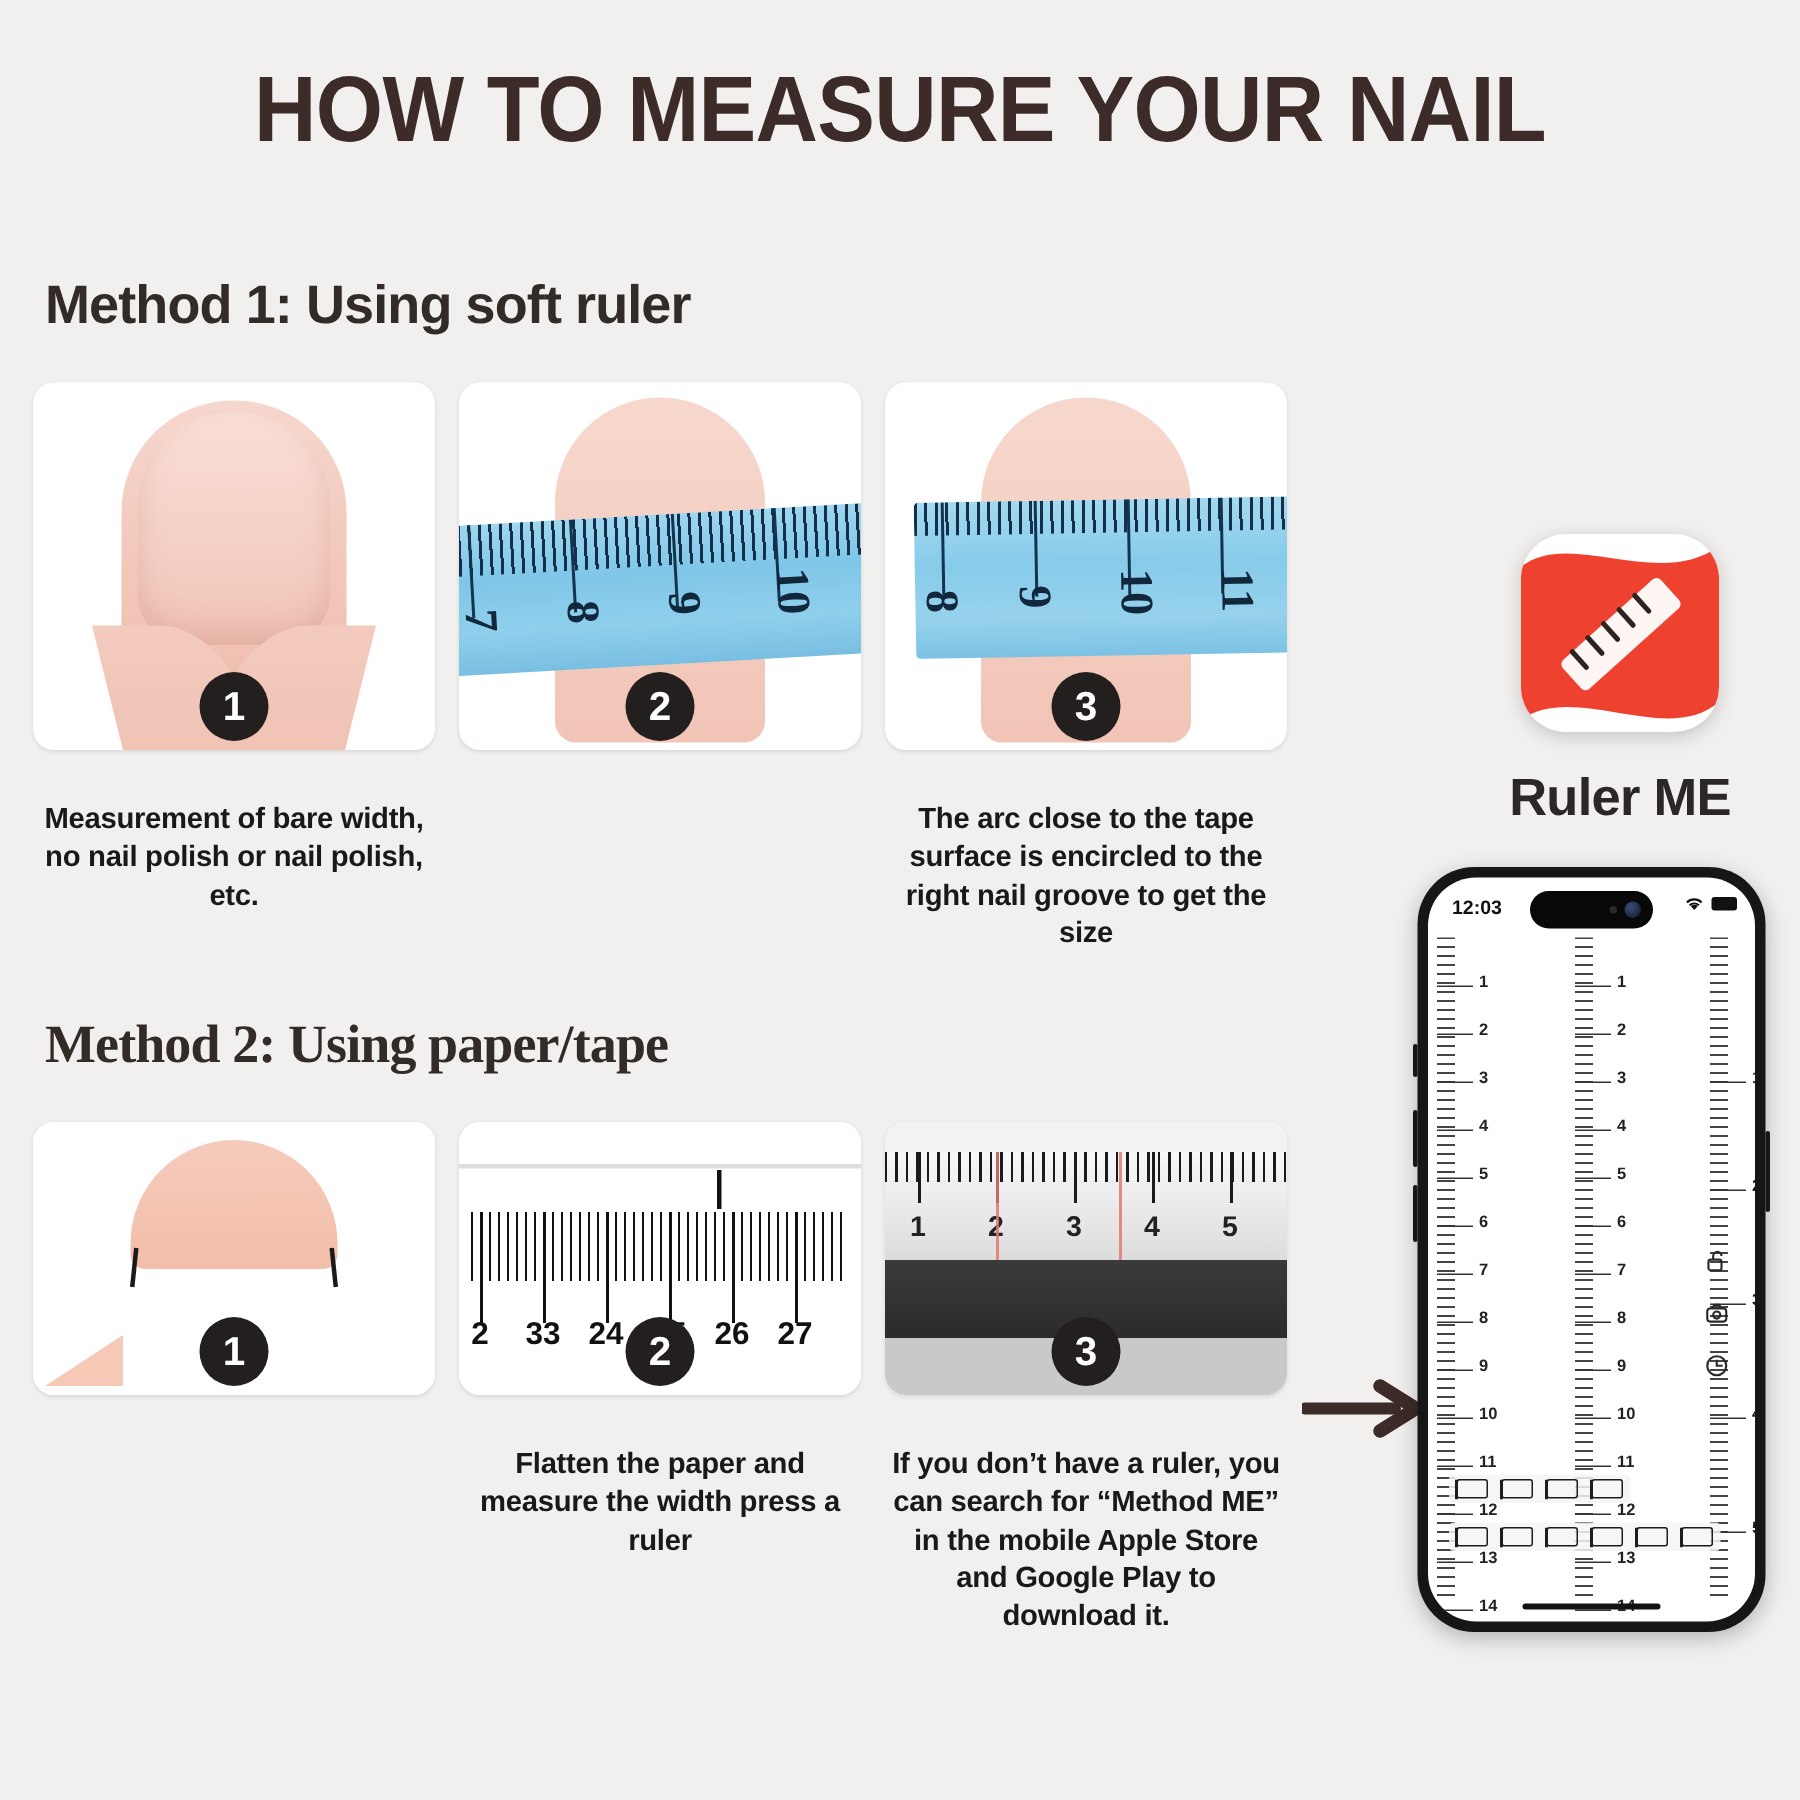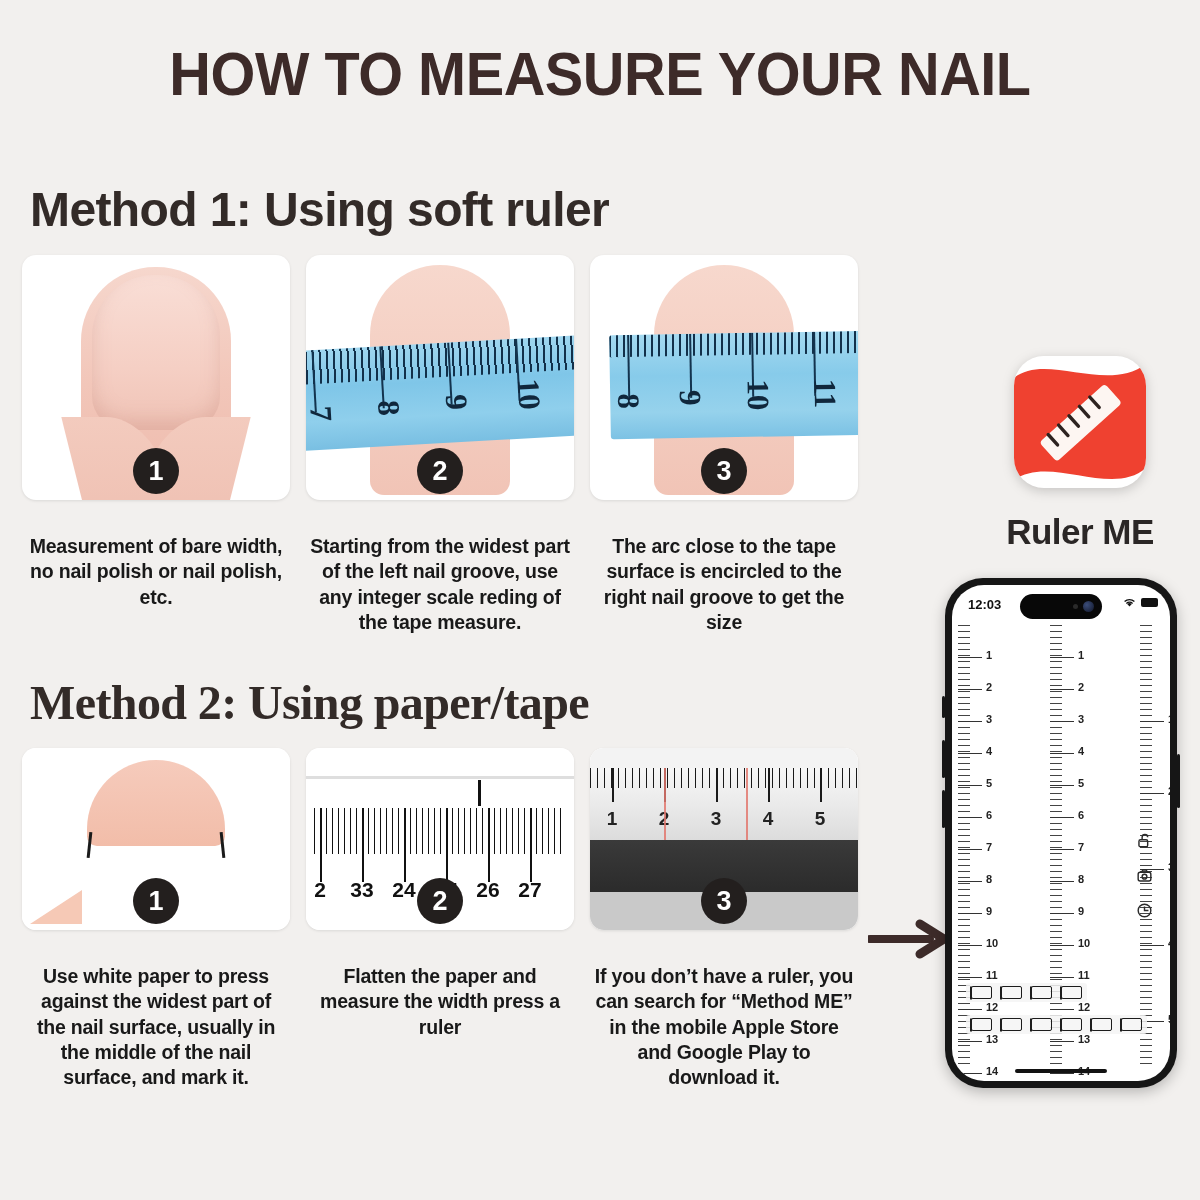--- a/index.html
+++ b/index.html
@@ -27,7 +27,7 @@
   
   .method-heading{
     position:absolute; left:30px;
-    font-size:48px; font-weight:700; color:#332b28;
+    font-size:36px; font-weight:700; color:#332b28;
     letter-spacing:-0.6px; white-space:nowrap;
   }
   #m1h{ top:182px; }

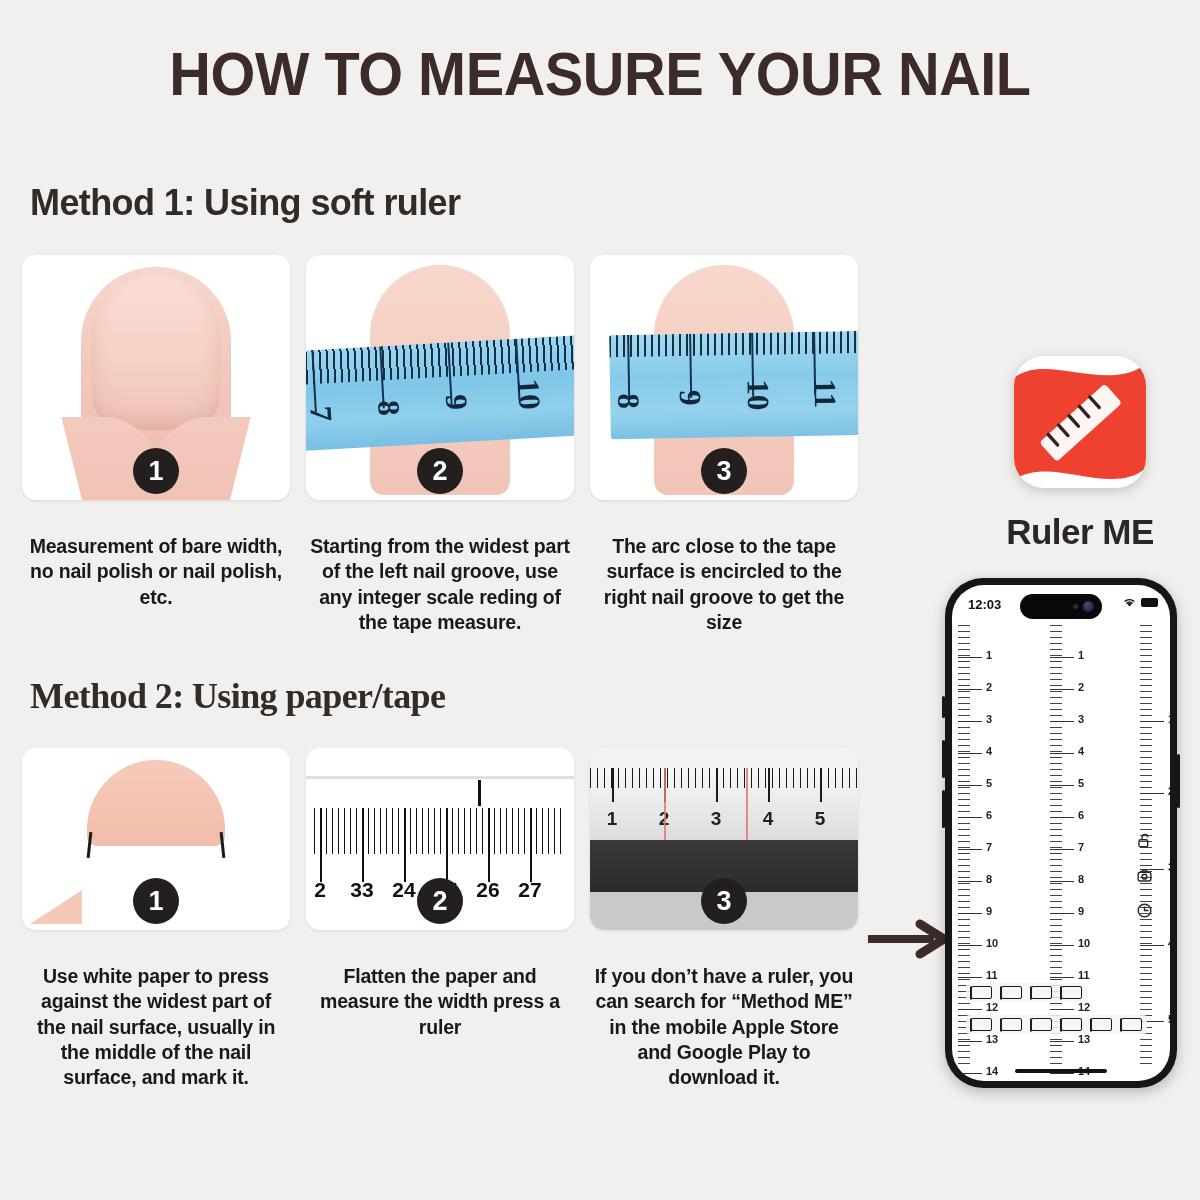--- a/index.html
+++ b/index.html
@@ -300,7 +300,6 @@
       </div>
       <div class="badge on-photo">2</div>
     </div>
-    <div class="caption">Starting from the widest part of the left nail groove, use any integer scale reding of the tape measure.</div>
   </div>
 
   <div class="cell c2">

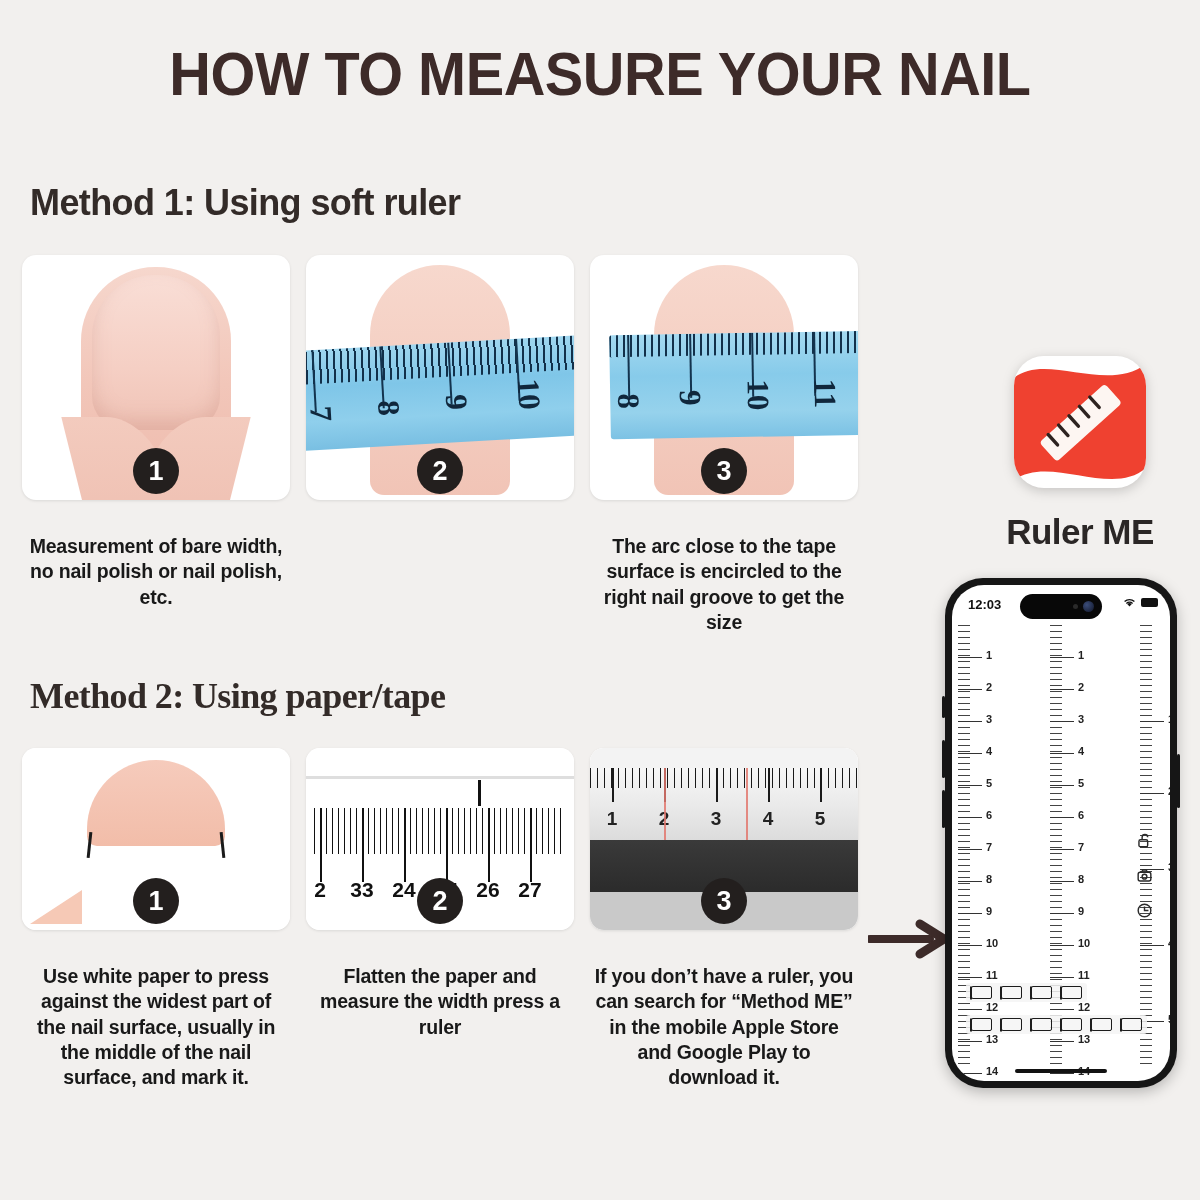--- a/index.html
+++ b/index.html
@@ -337,7 +337,6 @@
       <div class="corner-tri"></div>
       <div class="badge on-photo">1</div>
     </div>
-    <div class="caption">Use white paper to press against the widest part of the nail surface, usually in the middle of the nail surface, and mark it.</div>
   </div>
 
   <div class="cell c1">

